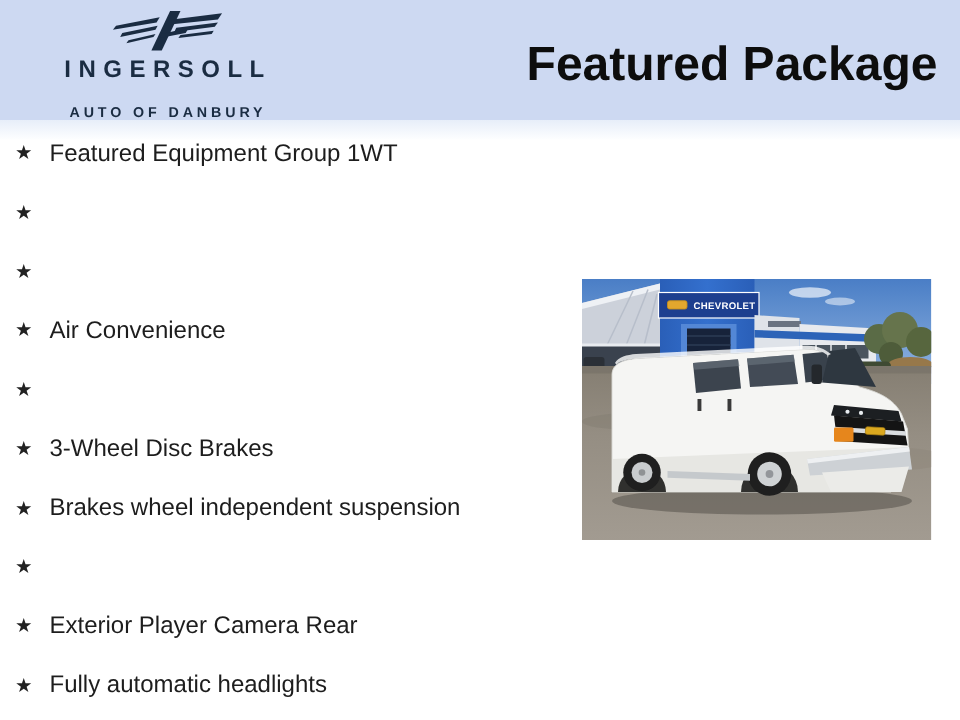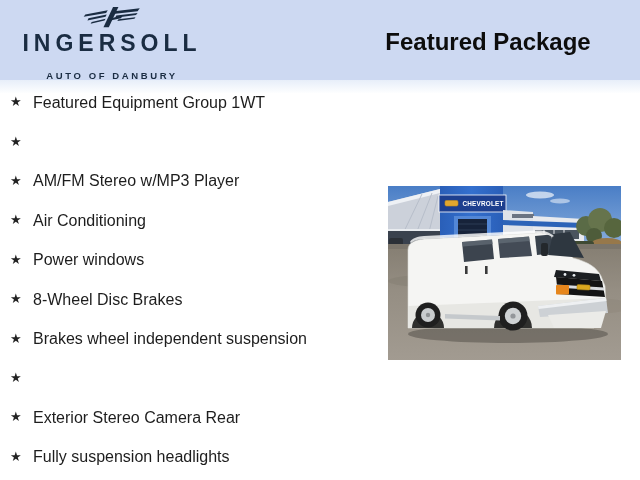--- a/index.html
+++ b/index.html
@@ -23,7 +23,7 @@
   }
   .logo-emblem{width:112px;height:36px;margin-top:2px;}
   .logo-name{
-    font-size:23px;font-weight:700;letter-spacing:5px;color:#1a2c42;
+    font-size:16px;font-weight:700;letter-spacing:5px;color:#1a2c42;
     line-height:1;margin-top:2px;white-space:nowrap;
   }
   .logo-sub{

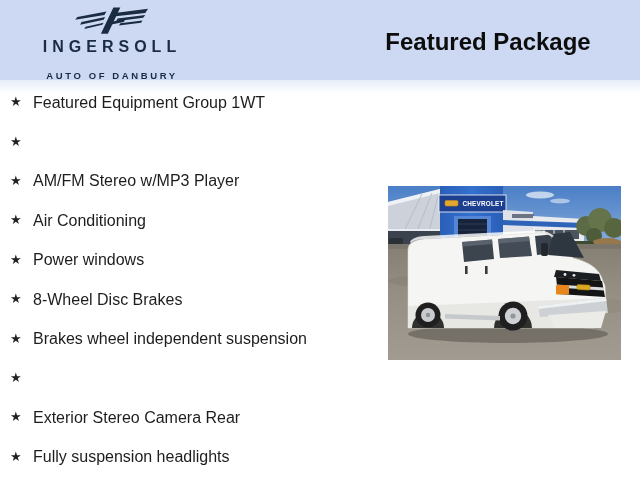--- a/index.html
+++ b/index.html
@@ -33,7 +33,7 @@
   .title{
     position:absolute;left:340px;top:22px;width:296px;height:40px;
     display:flex;align-items:center;justify-content:center;
-    font-size:24px;font-weight:700;color:#0d0d0d;white-space:nowrap;
+    font-size:32px;font-weight:700;color:#0d0d0d;white-space:nowrap;
   }
   
   .features{

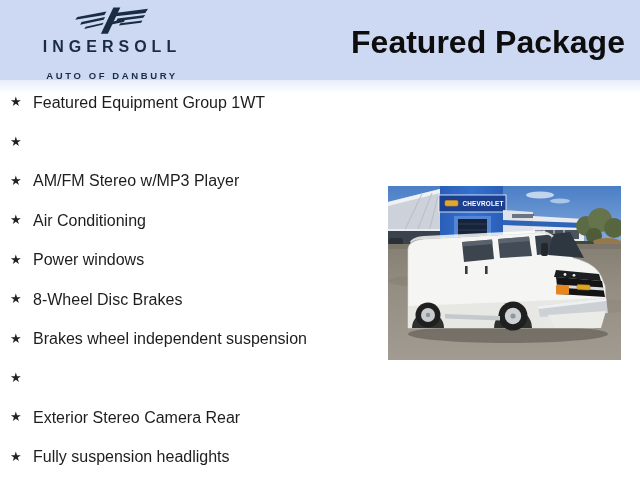--- a/index.html
+++ b/index.html
@@ -89,7 +89,6 @@
       </li>
     <li class="feature">
         <span class="feature-star">★</span>
-        <span>AM/FM Stereo w/MP3 Player</span>
       </li>
     <li class="feature">
         <span class="feature-star">★</span>

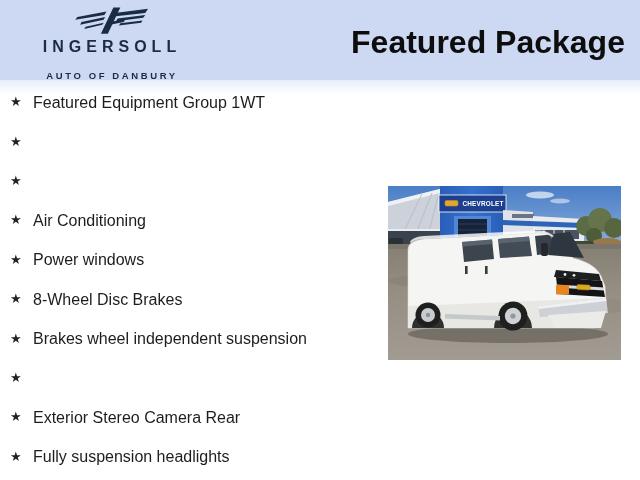--- a/index.html
+++ b/index.html
@@ -92,7 +92,7 @@
       </li>
     <li class="feature">
         <span class="feature-star">★</span>
-        <span>Air Conditioning</span>
+        <span>Air Convenience</span>
       </li>
     <li class="feature">
         <span class="feature-star">★</span>

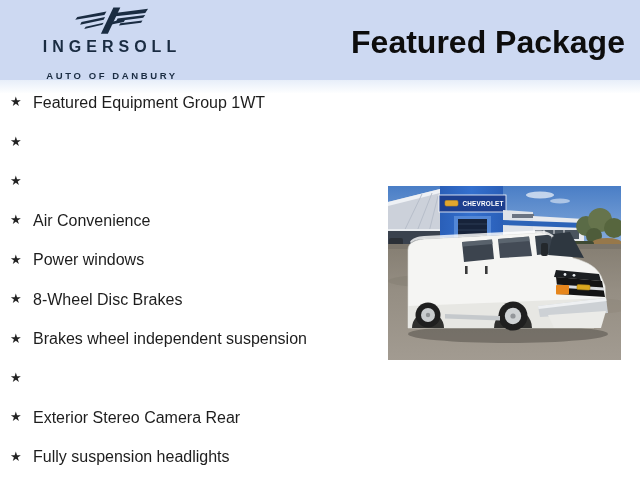--- a/index.html
+++ b/index.html
@@ -96,7 +96,6 @@
       </li>
     <li class="feature">
         <span class="feature-star">★</span>
-        <span>Power windows</span>
       </li>
     <li class="feature">
         <span class="feature-star">★</span>

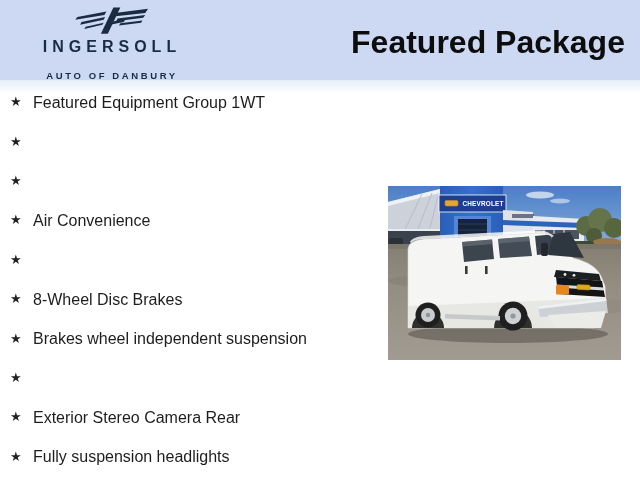--- a/index.html
+++ b/index.html
@@ -99,7 +99,7 @@
       </li>
     <li class="feature">
         <span class="feature-star">★</span>
-        <span>8-Wheel Disc Brakes</span>
+        <span>3-Wheel Disc Brakes</span>
       </li>
     <li class="feature">
         <span class="feature-star">★</span>

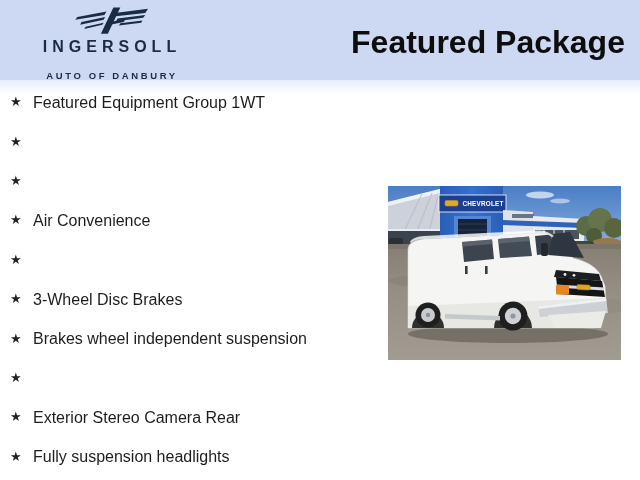--- a/index.html
+++ b/index.html
@@ -110,7 +110,7 @@
       </li>
     <li class="feature">
         <span class="feature-star">★</span>
-        <span>Exterior Stereo Camera Rear</span>
+        <span>Exterior Player Camera Rear</span>
       </li>
     <li class="feature">
         <span class="feature-star">★</span>

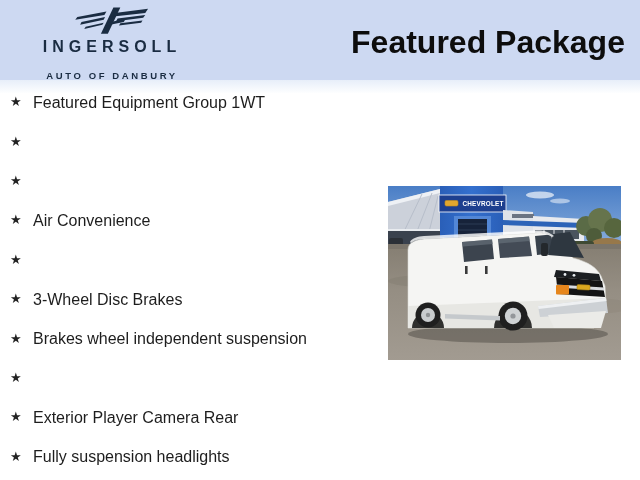--- a/index.html
+++ b/index.html
@@ -114,7 +114,7 @@
       </li>
     <li class="feature">
         <span class="feature-star">★</span>
-        <span>Fully suspension headlights</span>
+        <span>Fully automatic headlights</span>
       </li>
   </ul>
 

